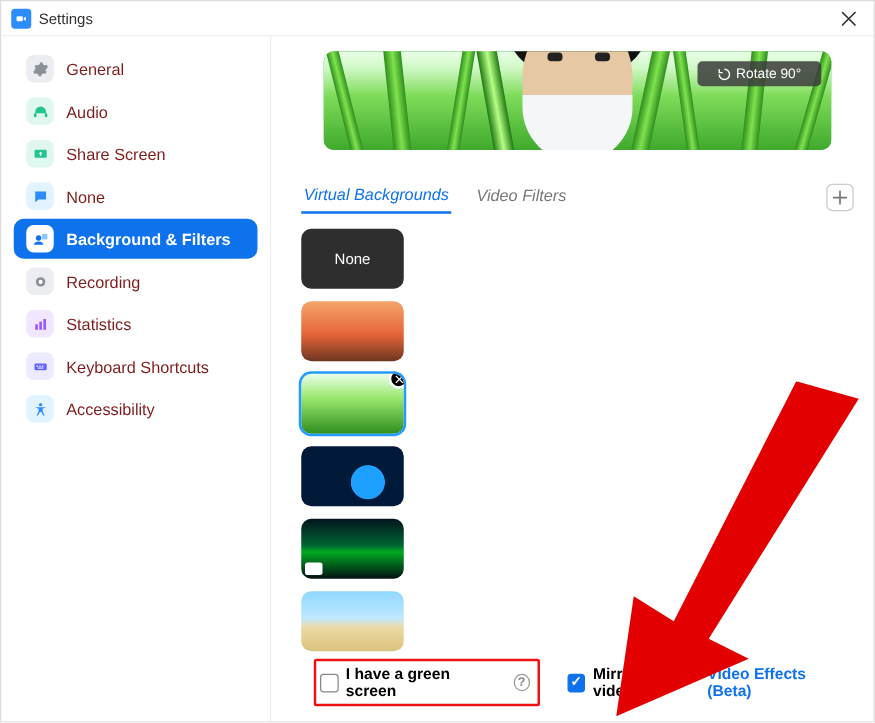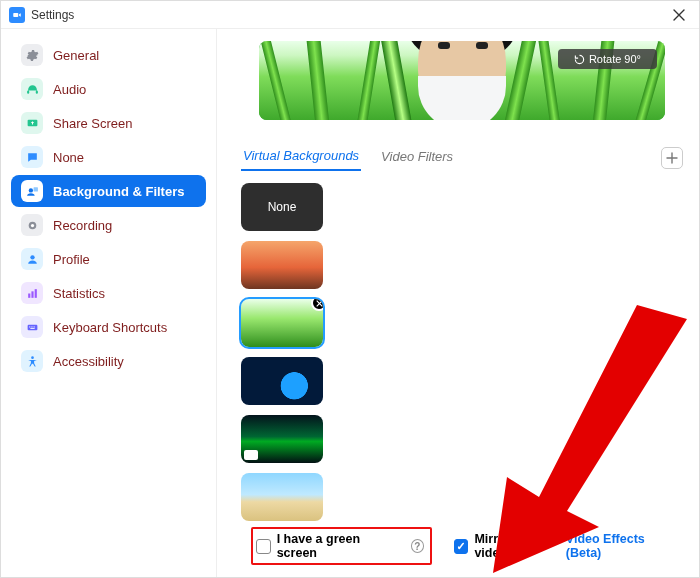--- a/index.html
+++ b/index.html
@@ -136,15 +136,6 @@
         <span>Recording</span>
       </div>
       <div class="side-item">
-        <span class="icon" style="background:#e0f3ff;">
-          <svg width="13" height="13" viewBox="0 0 24 24" fill="#2d8cff">
-              <circle cx="12" cy="8" r="4"></circle>
-              <path d="M4 20c0-3.3 3.6-6 8-6s8 2.7 8 6"></path>
-            </svg>
-        </span>
-        <span>Profile</span>
-      </div>
-      <div class="side-item">
         <span class="icon" style="background:#f0e6ff;">
           <svg width="13" height="13" viewBox="0 0 24 24" fill="#9b59ff">
               <rect x="4" y="12" width="4" height="8"></rect>

